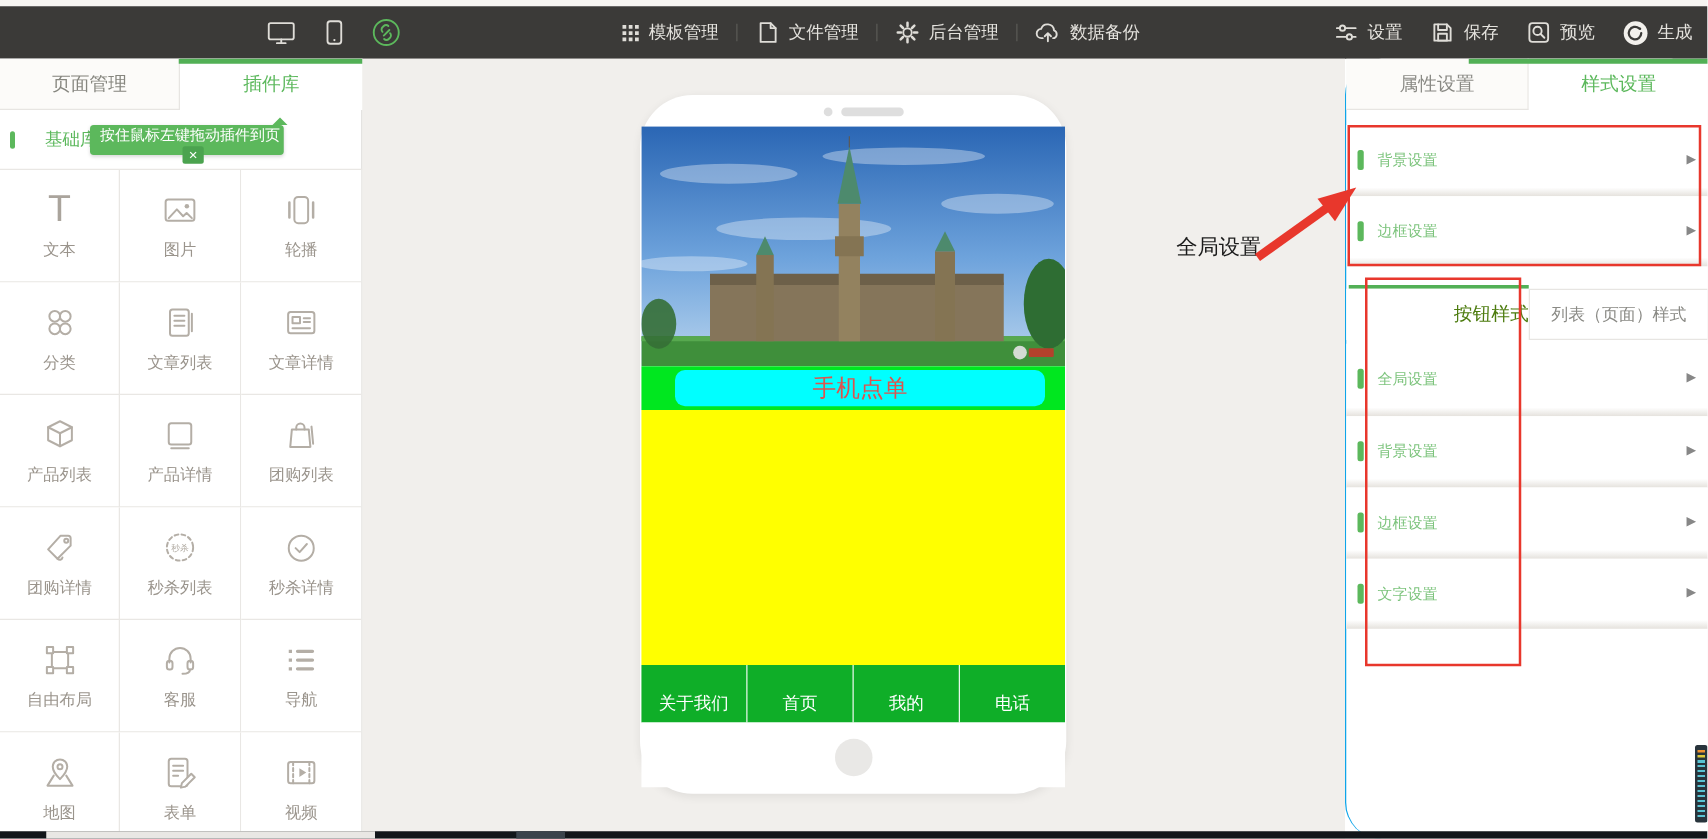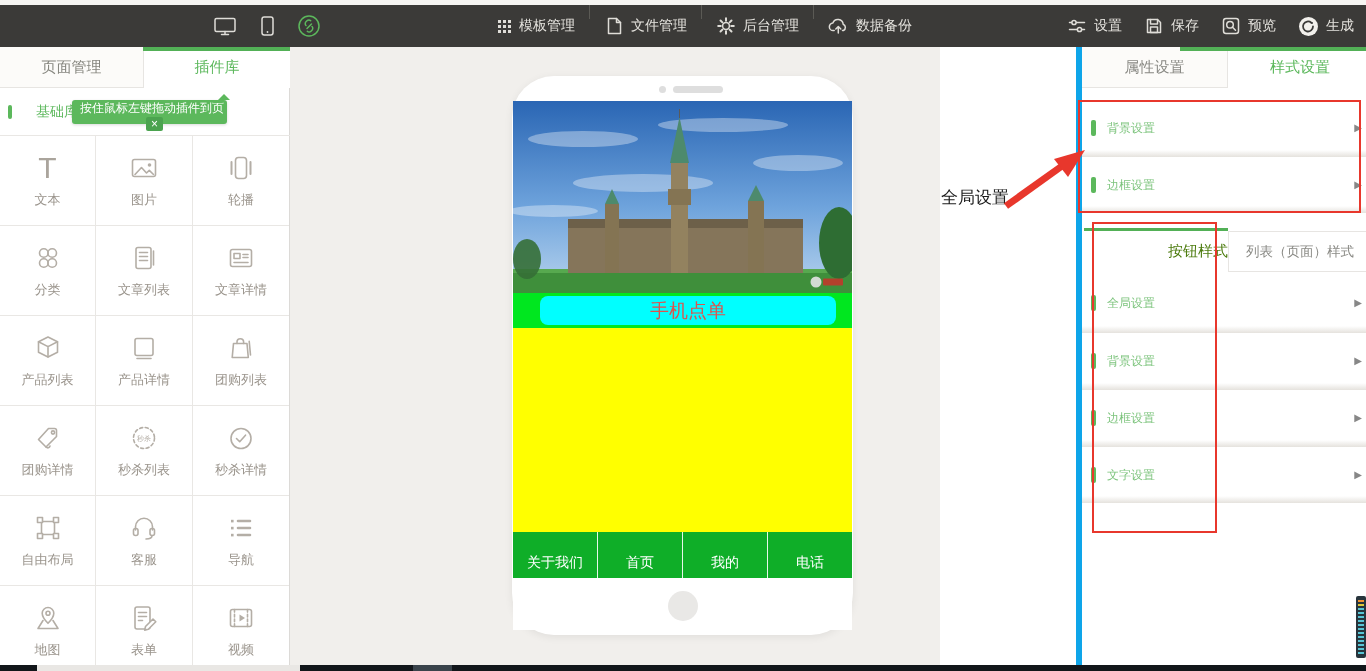--- a/index.html
+++ b/index.html
@@ -7,7 +7,7 @@
   
   .top-strip{position:absolute;left:0;top:0;width:1366px;height:5px;background:#f6f5f2;}
   .toolbar{position:absolute;left:0;top:5px;width:1366px;height:42px;background:#3b3a38;}
-  .tb-group{position:absolute;top:0;height:42px;display:flex;}
+  .tb-group{position:absolute;top:0;height:42px;display:flex;align-items:center;}
   .tb-left{left:213px;gap:20px;}
   .tb-center{left:497px;gap:0;}
   .tb-right{right:12px;gap:22px;}

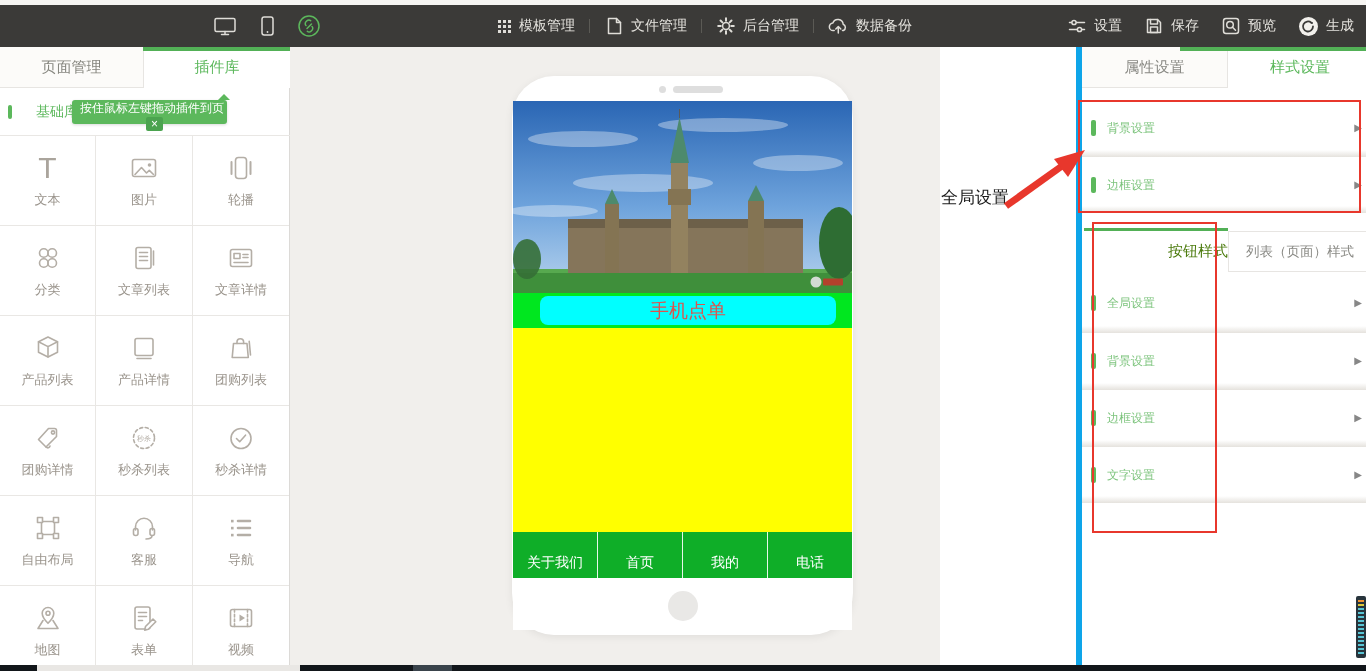--- a/index.html
+++ b/index.html
@@ -56,7 +56,7 @@
   .chin{height:52px;background:#fff;}
   .home-btn{position:absolute;left:156px;top:515px;width:30px;height:30px;border-radius:50%;background:#e9e8e6;}
   
-  .panel{position:absolute;left:1076px;top:47px;width:290px;height:624px;background:#fff;border-left:6px solid #0ea5e9;box-sizing:border-box;}
+  .panel{position:absolute;left:1076px;top:47px;width:290px;height:624px;background:#fff;border-left:1px solid #0ea5e9;box-sizing:border-box;border-radius:29px;}
   .ptab{position:absolute;top:0;height:41px;display:flex;align-items:center;justify-content:center;font-size:15px;cursor:pointer;box-sizing:border-box;}
   .ptab1{left:0;width:146px;color:#8a8a85;background:#fcfbf9;border-right:1px solid #e7e5e2;border-bottom:1px solid #e7e5e2;}
   .ptab2{left:146px;width:144px;color:#5cb85c;background:#fff;}

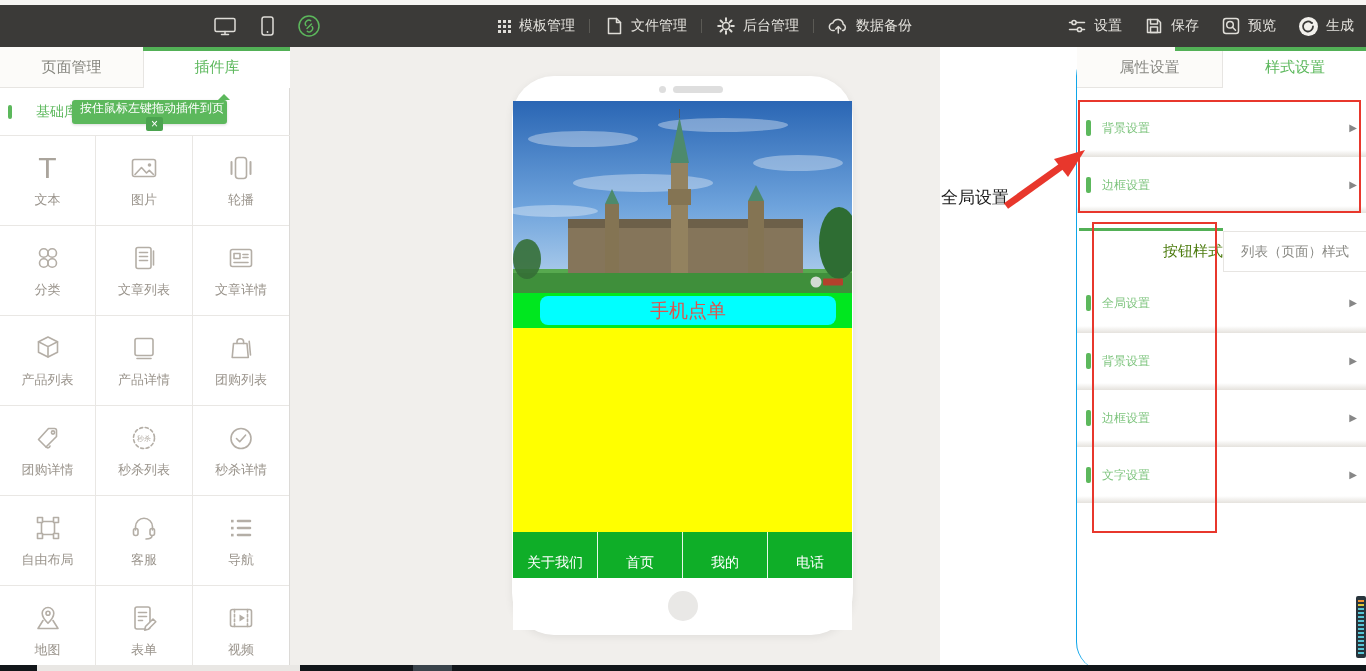--- a/index.html
+++ b/index.html
@@ -39,7 +39,7 @@
   .tglyph{font-size:30px;color:#aaa49c;line-height:30px;}
   .plbl{font-size:13px;color:#9a948c;}
   
-  .canvas{position:absolute;left:290px;top:47px;width:650px;height:624px;background:#f1efec;}
+  .canvas{position:absolute;left:290px;top:47px;width:786px;height:624px;background:#f1efec;}
   .phone{position:absolute;left:222px;top:29px;width:341px;height:559px;background:#fff;border-radius:42px;box-shadow:0 2px 8px rgba(0,0,0,.07);}
   .spk-dot{position:absolute;left:147px;top:10px;width:7px;height:7px;border-radius:50%;background:#dedede;}
   .spk-bar{position:absolute;left:161px;top:10px;width:50px;height:7px;border-radius:4px;background:#dedede;}

